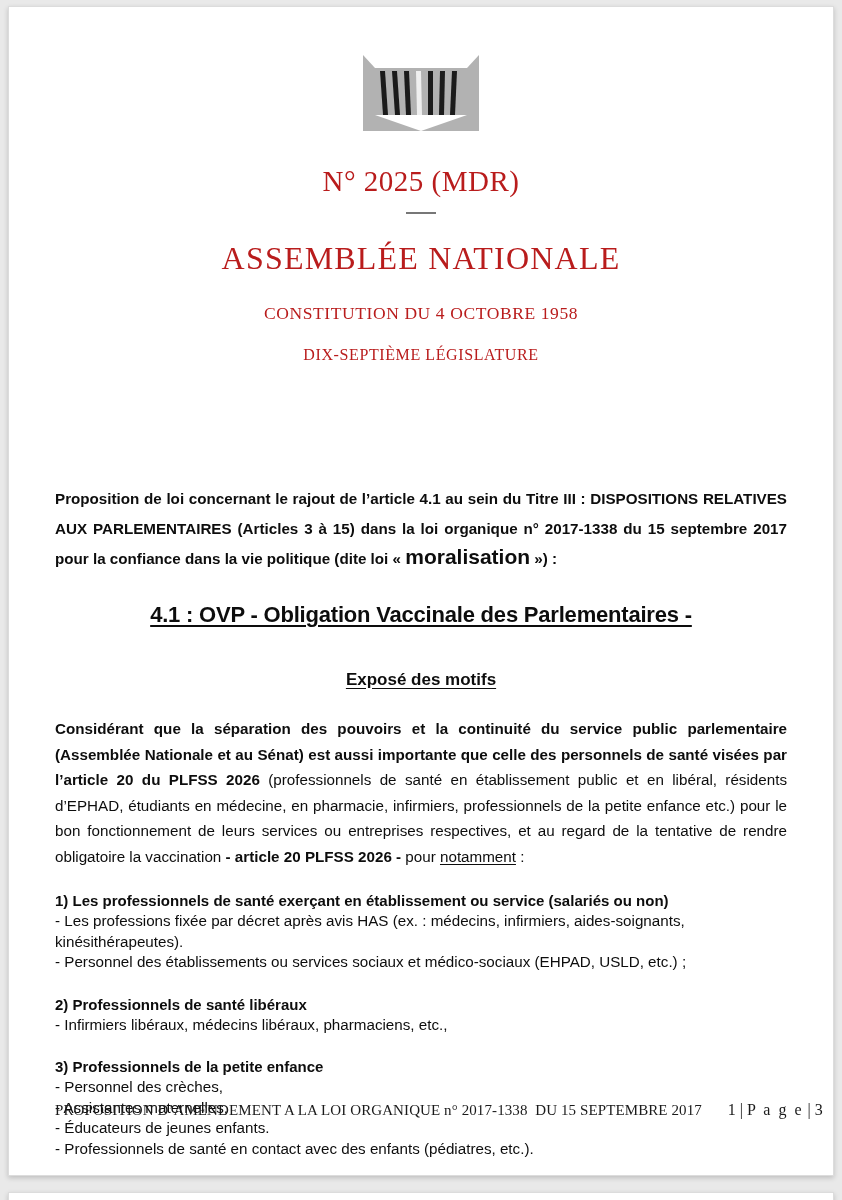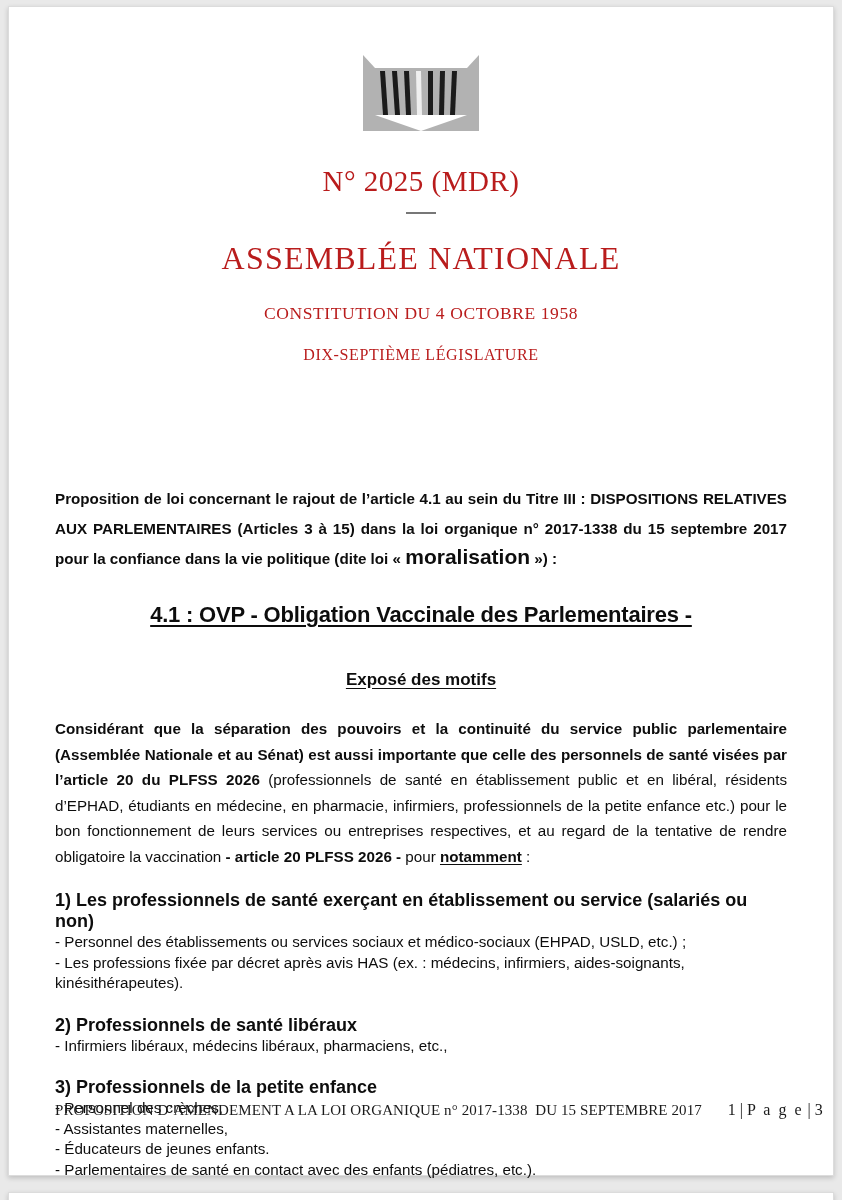--- a/index.html
+++ b/index.html
@@ -119,7 +119,7 @@
     text-justify: inter-word;
   }
   .considerant b { font-weight: bold; }
-  .considerant u { text-decoration: underline; text-underline-offset: 2px; font-weight: bold; }
+  .considerant u { text-decoration: underline; text-underline-offset: 2px; }
 
   .section { margin-top: 21px; }
   .section-heading {

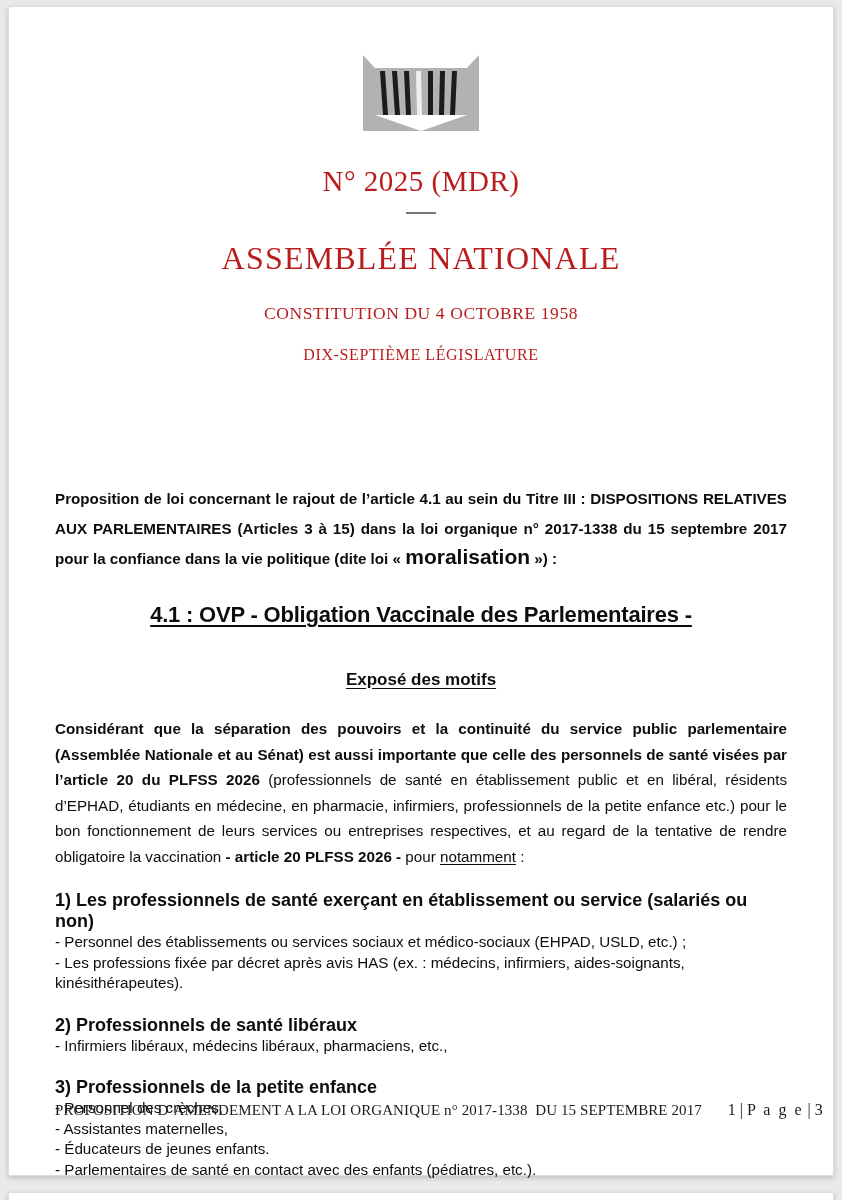--- a/index.html
+++ b/index.html
@@ -123,7 +123,7 @@
 
   .section { margin-top: 21px; }
   .section-heading {
-    font-size: 18px;
+    font-size: 15px;
     font-weight: bold;
     line-height: 21px;
   }

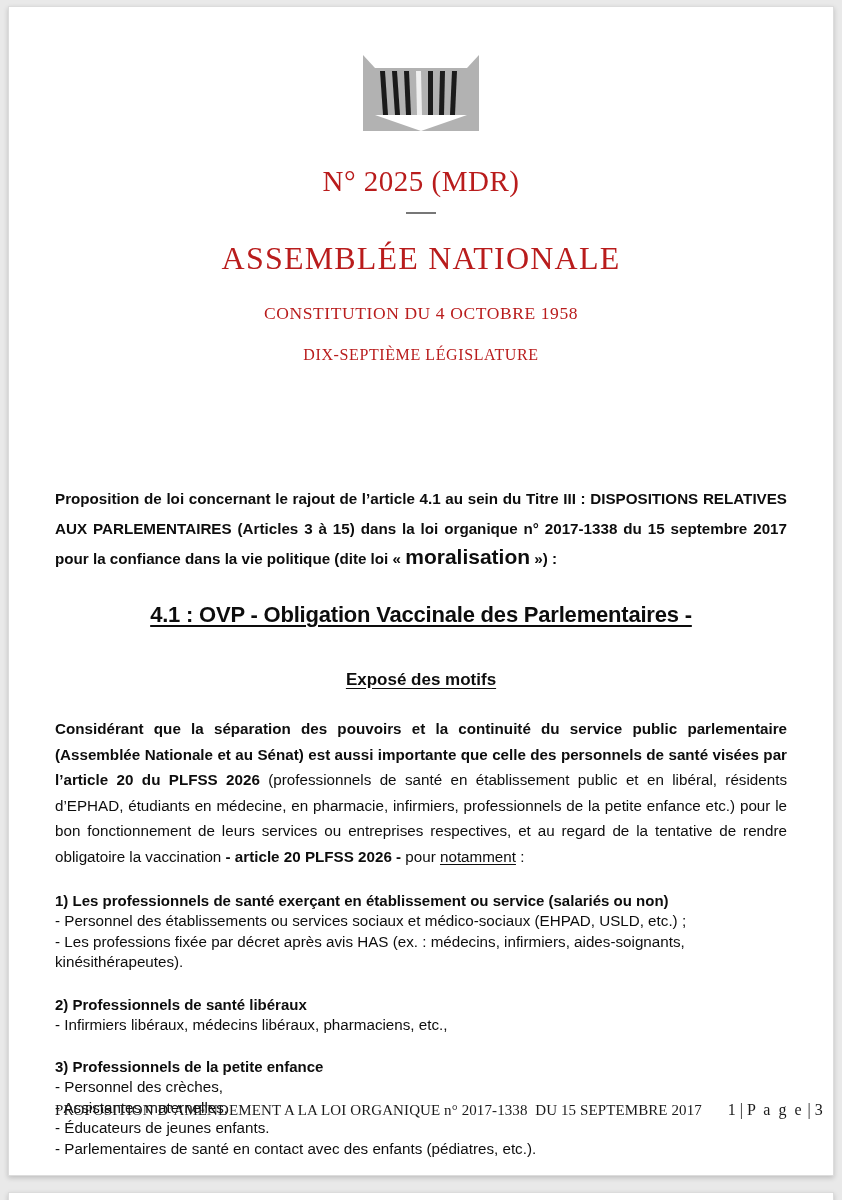--- a/index.html
+++ b/index.html
@@ -195,9 +195,9 @@
 
       <div class="section">
         <div class="section-heading">1) Les professionnels de santé exerçant en établissement ou service (salariés ou non)</div>
-        <div class="section-item">- Personnel des établissements ou services sociaux et médico-sociaux (EHPAD, USLD, etc.) ;</div>
         <div class="section-item">- Les professions fixée par décret après avis HAS (ex. : médecins, infirmiers, aides-soignants,
 kinésithérapeutes).</div>
+        <div class="section-item">- Personnel des établissements ou services sociaux et médico-sociaux (EHPAD, USLD, etc.) ;</div>
       </div>
 
       <div class="section">

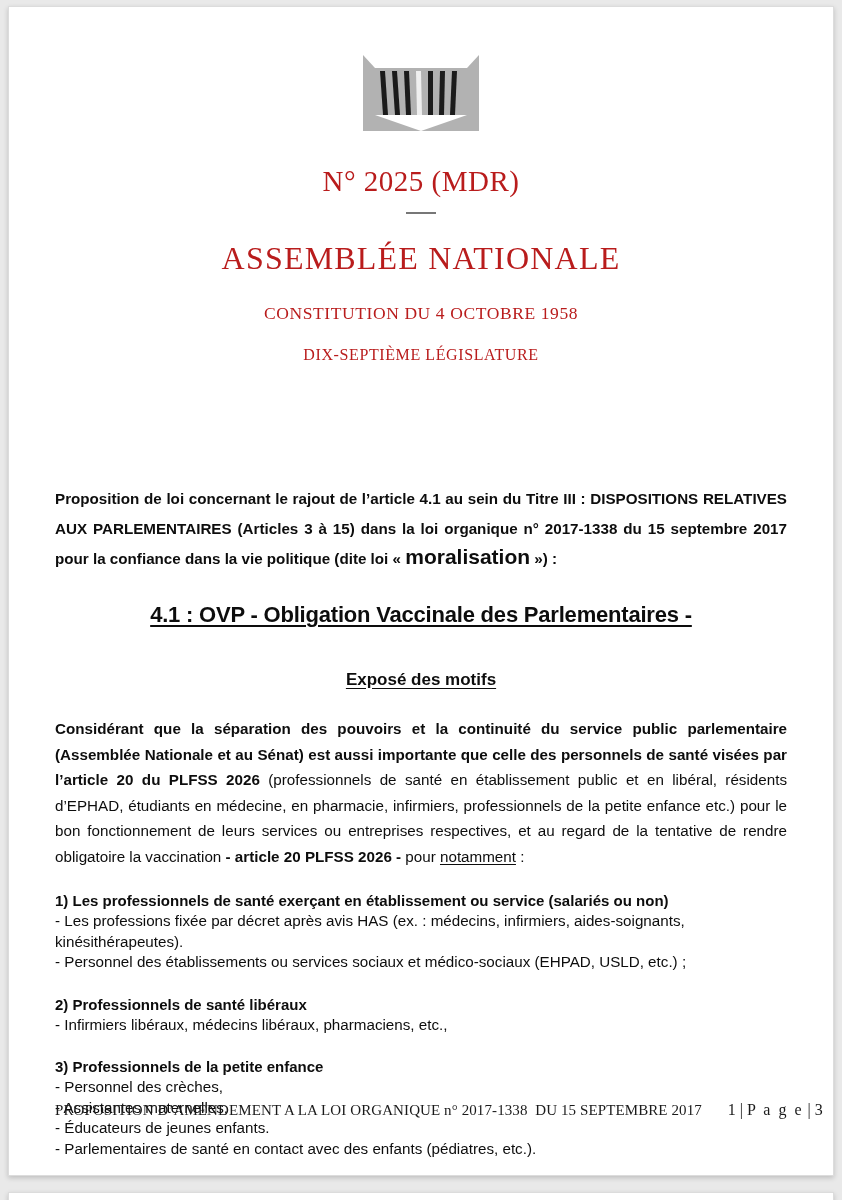--- a/index.html
+++ b/index.html
@@ -210,7 +210,7 @@
         <div class="section-item">- Personnel des crèches,</div>
         <div class="section-item">- Assistantes maternelles,</div>
         <div class="section-item">- Éducateurs de jeunes enfants.</div>
-        <div class="section-item">- Parlementaires de santé en contact avec des enfants (pédiatres, etc.).</div>
+        <div class="section-item">- Professionnels de santé en contact avec des enfants (pédiatres, etc.).</div>
       </div>
 
     </div>

